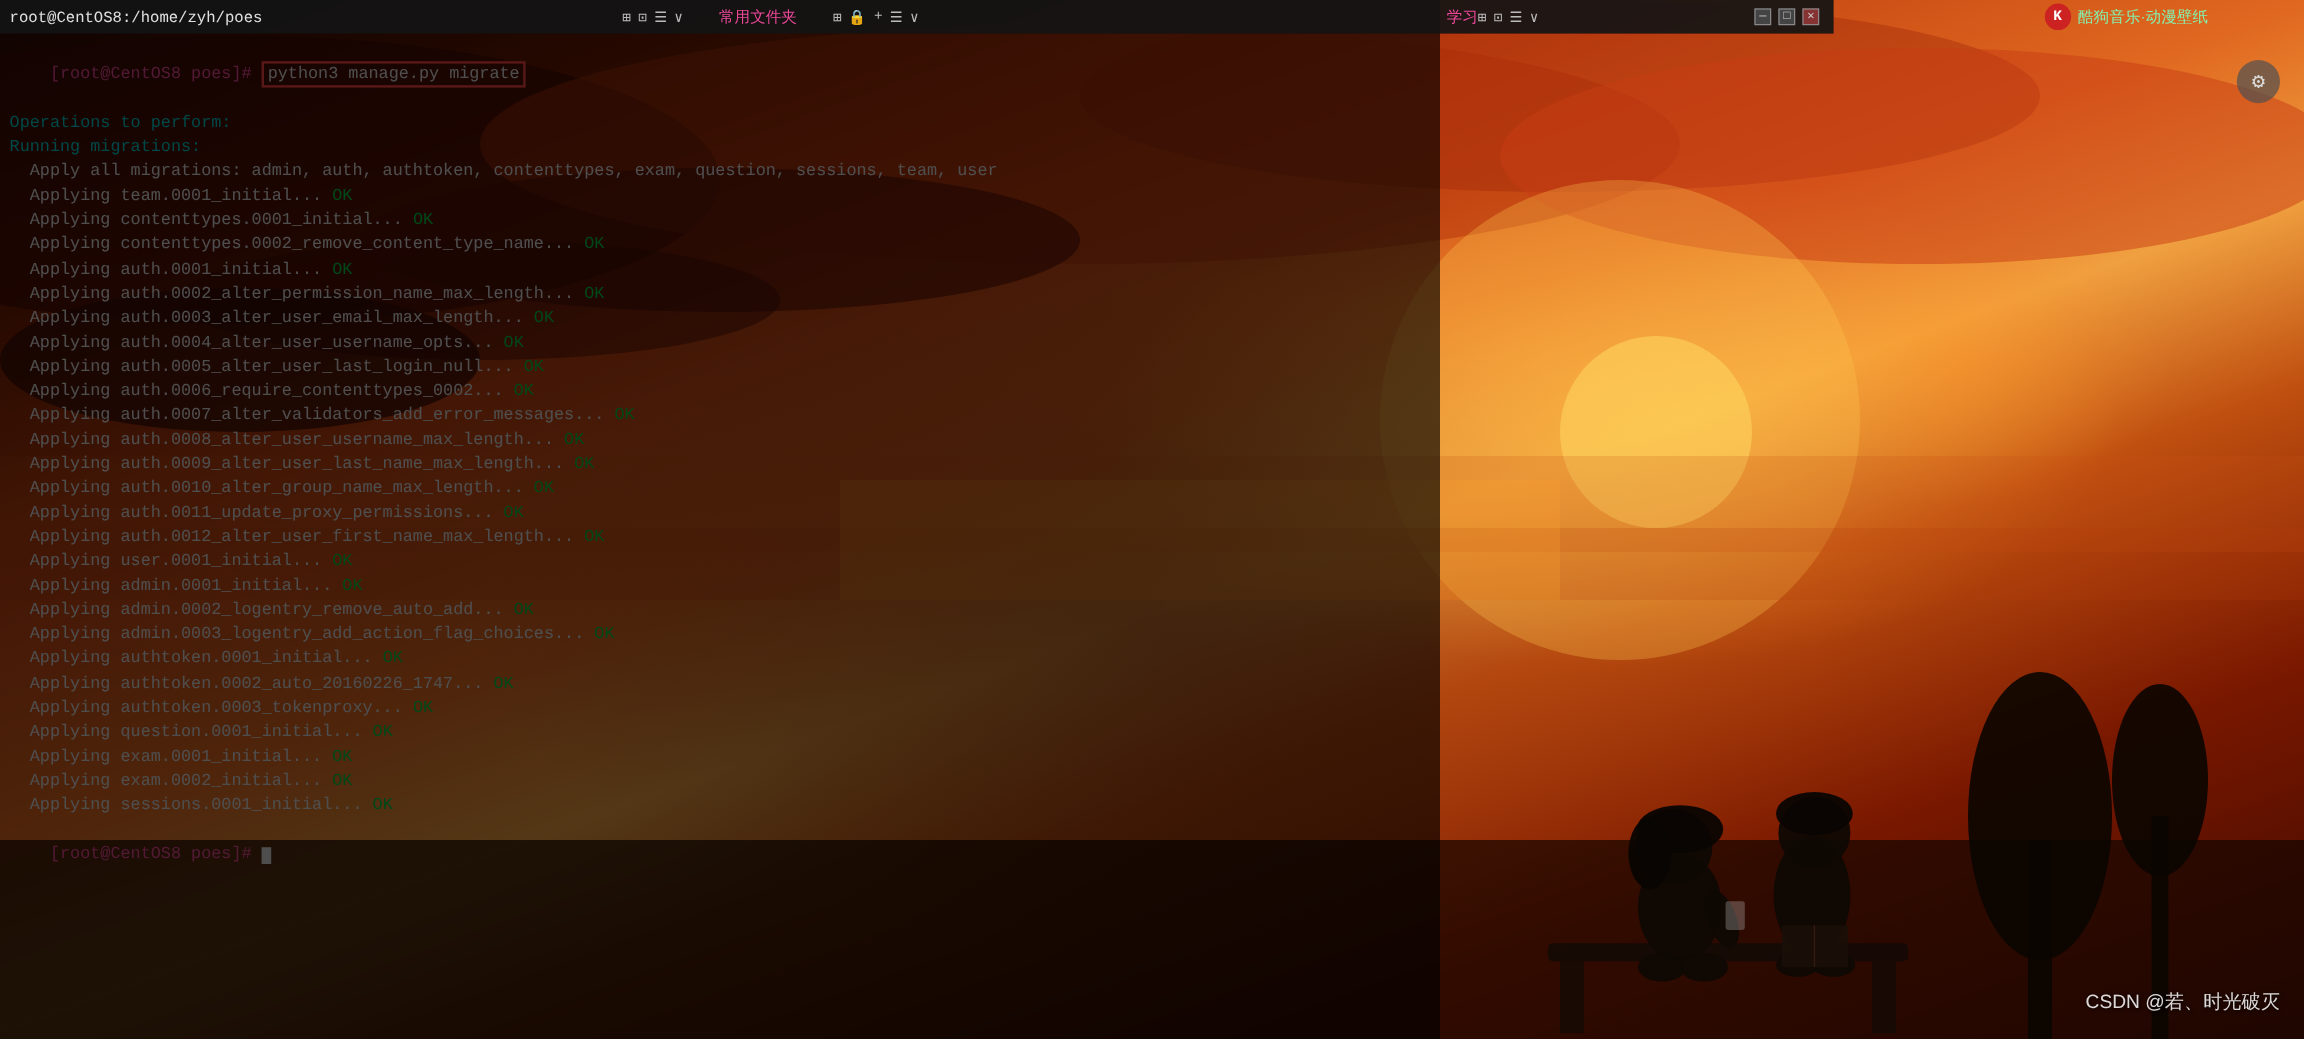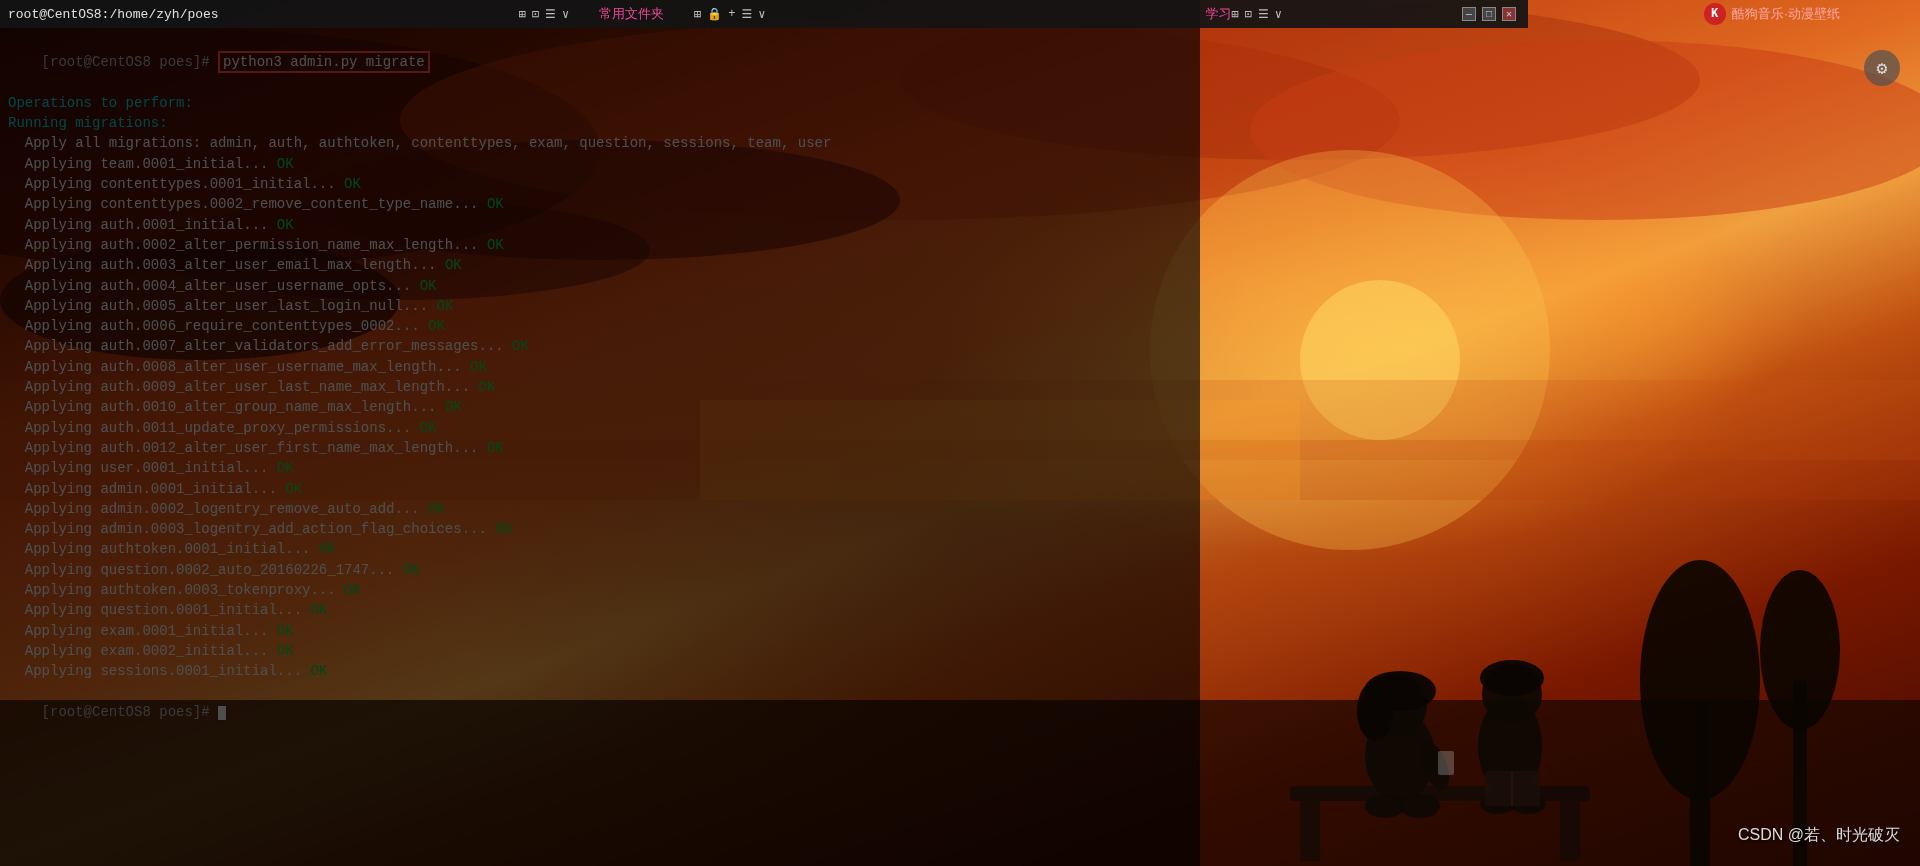--- a/index.html
+++ b/index.html
@@ -190,7 +190,7 @@
     }
 
     .logo-text {
-      color: #fca5a5;
+      color: #86efac;
       font-size: 13px;
       font-family: sans-serif;
     }

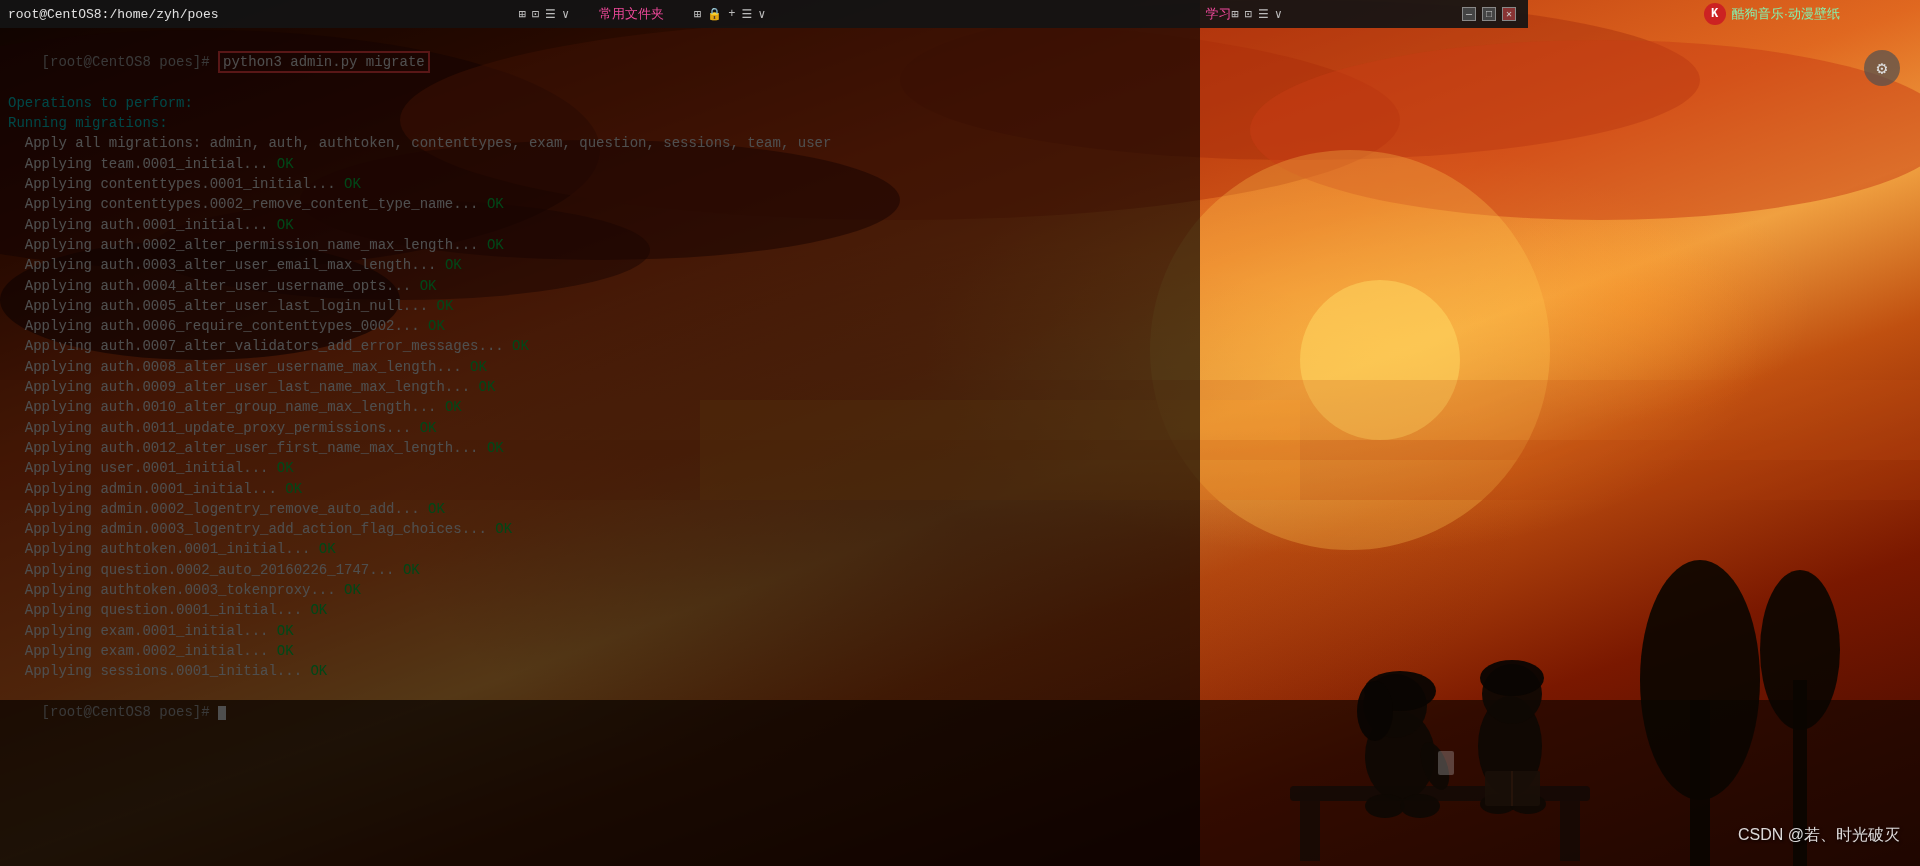--- a/index.html
+++ b/index.html
@@ -116,7 +116,7 @@
     }
 
     .line { display: block; white-space: pre; }
-    .prompt { color: #a3a3a3; }
+    .prompt { color: #ec4899; }
     .cmd-highlight {
       color: #e0e0e0;
       background: transparent;

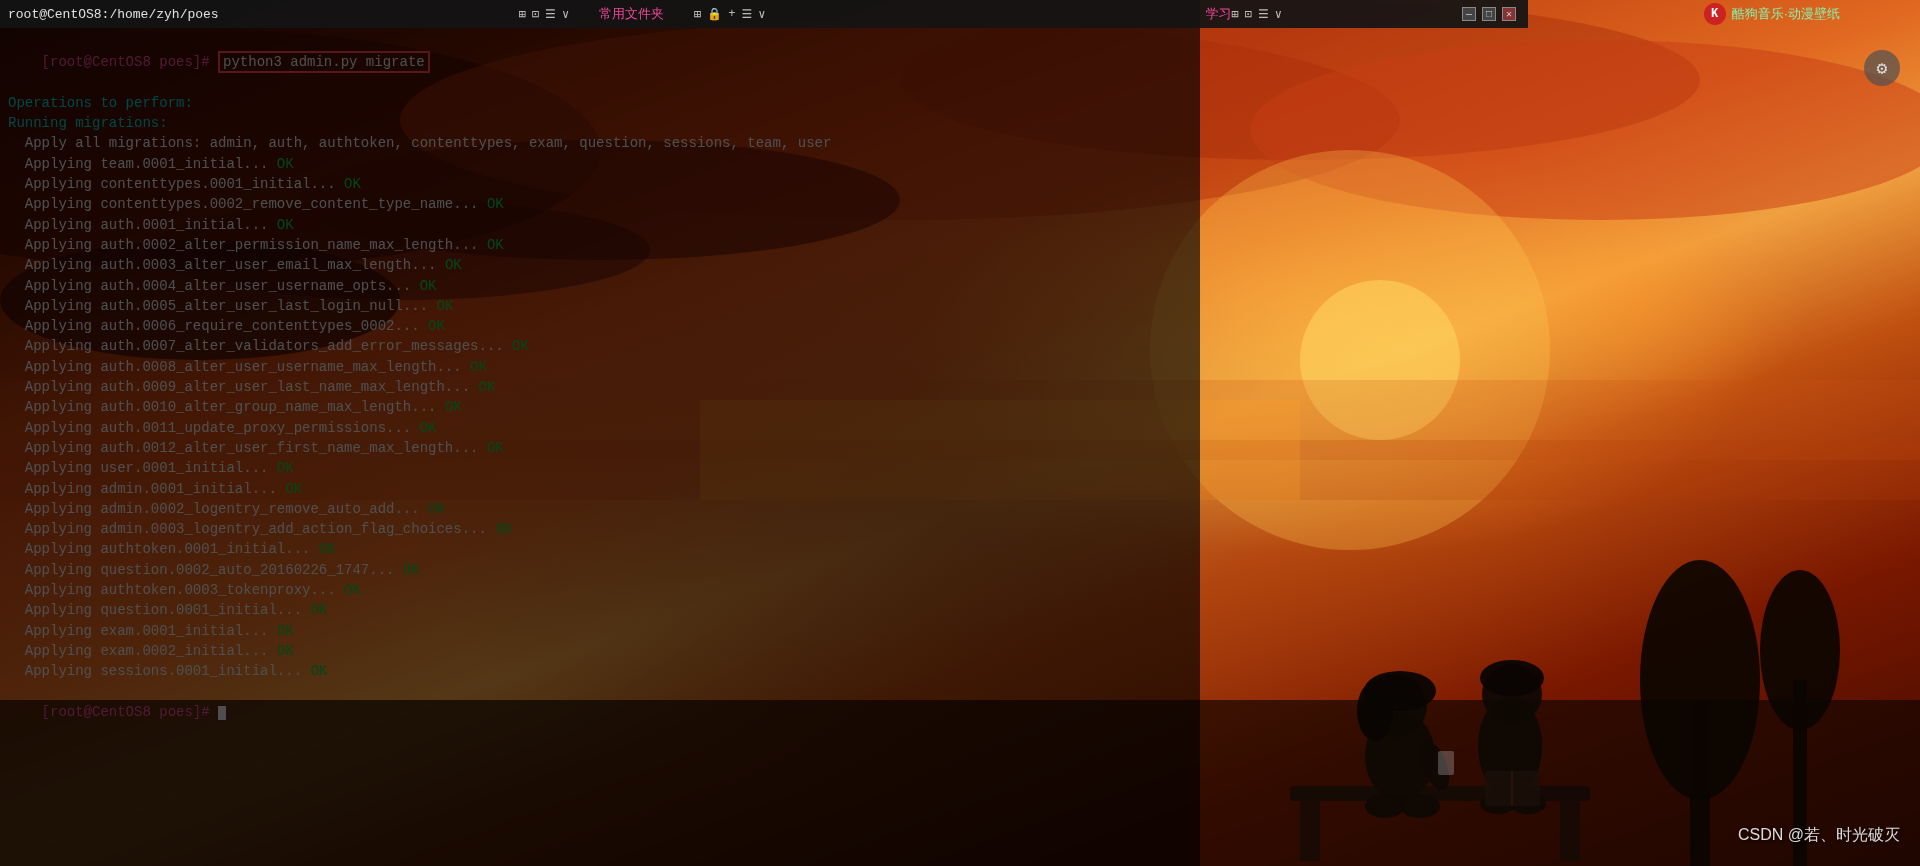--- a/index.html
+++ b/index.html
@@ -286,7 +286,7 @@
 <div class="terminal-content">
 
   <span class="line">
-    <span class="prompt">[root@CentOS8 poes]# </span><span class="cmd-highlight">python3 admin.py migrate</span>
+    <span class="prompt">[root@CentOS8 poes]# </span><span class="cmd-highlight">python3 manage.py migrate</span>
   </span>
 
   <span class="line cyan">Operations to perform:</span>

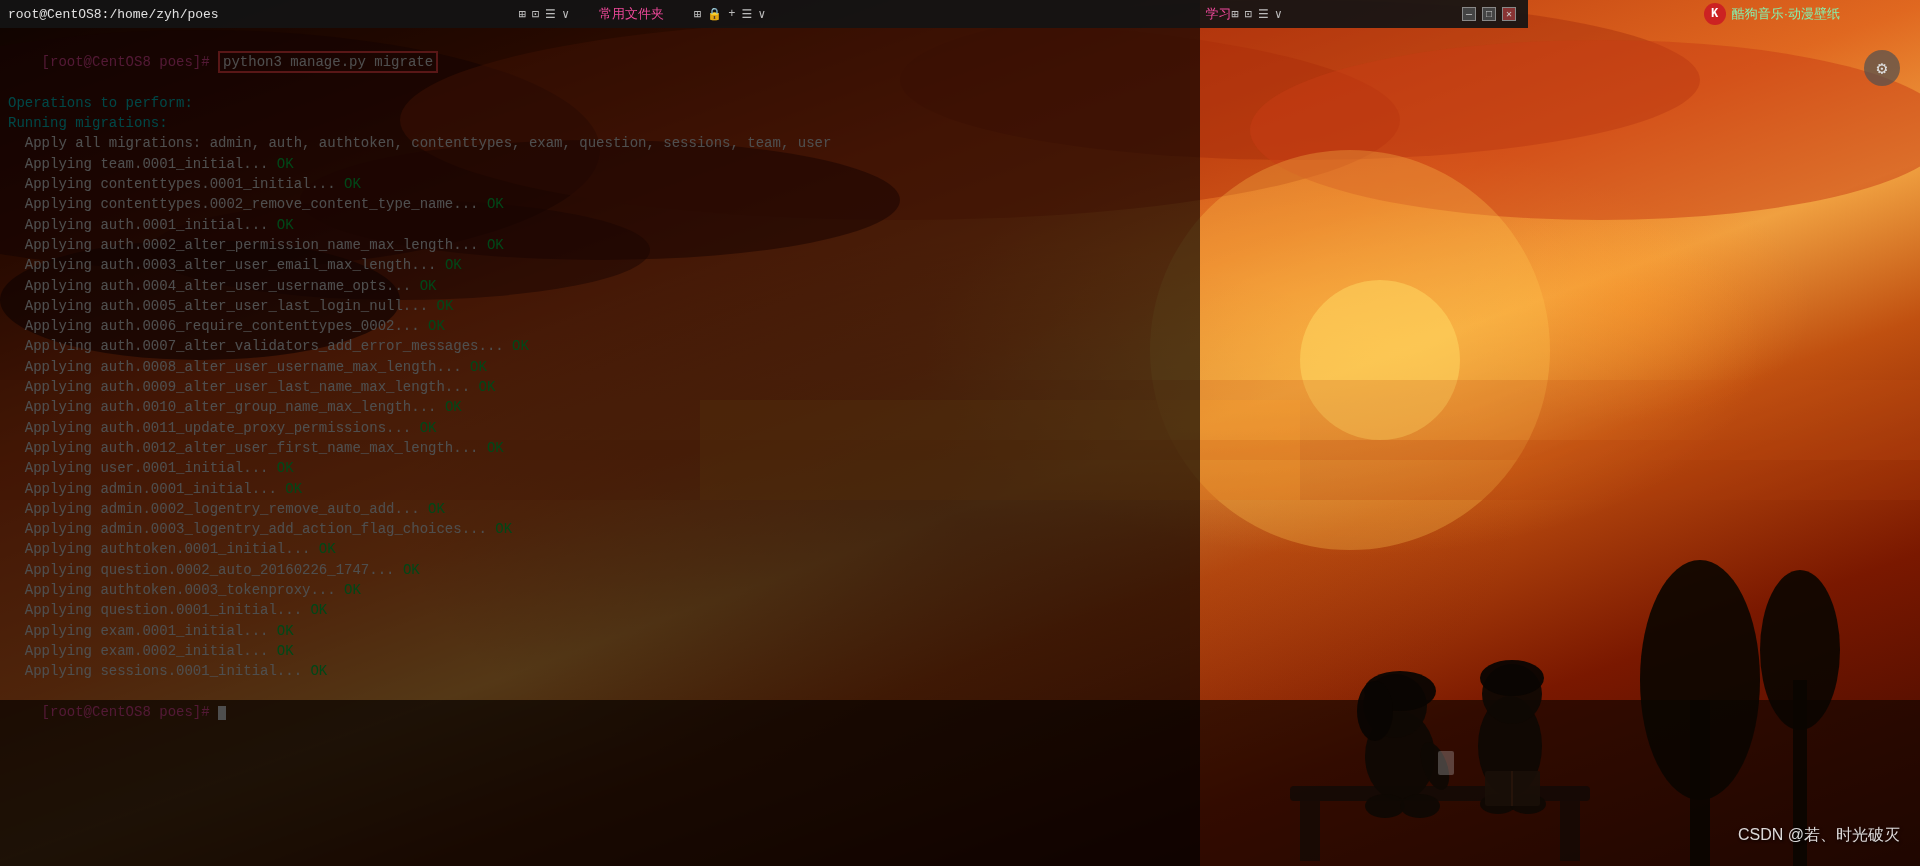--- a/index.html
+++ b/index.html
@@ -313,7 +313,7 @@
   <span class="line"><span class="white">  Applying admin.0002_logentry_remove_auto_add... </span><span class="ok">OK</span></span>
   <span class="line"><span class="white">  Applying admin.0003_logentry_add_action_flag_choices... </span><span class="ok">OK</span></span>
   <span class="line"><span class="white">  Applying authtoken.0001_initial... </span><span class="ok">OK</span></span>
-  <span class="line"><span class="white">  Applying question.0002_auto_20160226_1747... </span><span class="ok">OK</span></span>
+  <span class="line"><span class="white">  Applying authtoken.0002_auto_20160226_1747... </span><span class="ok">OK</span></span>
   <span class="line"><span class="white">  Applying authtoken.0003_tokenproxy... </span><span class="ok">OK</span></span>
   <span class="line"><span class="white">  Applying question.0001_initial... </span><span class="ok">OK</span></span>
   <span class="line"><span class="white">  Applying exam.0001_initial... </span><span class="ok">OK</span></span>

